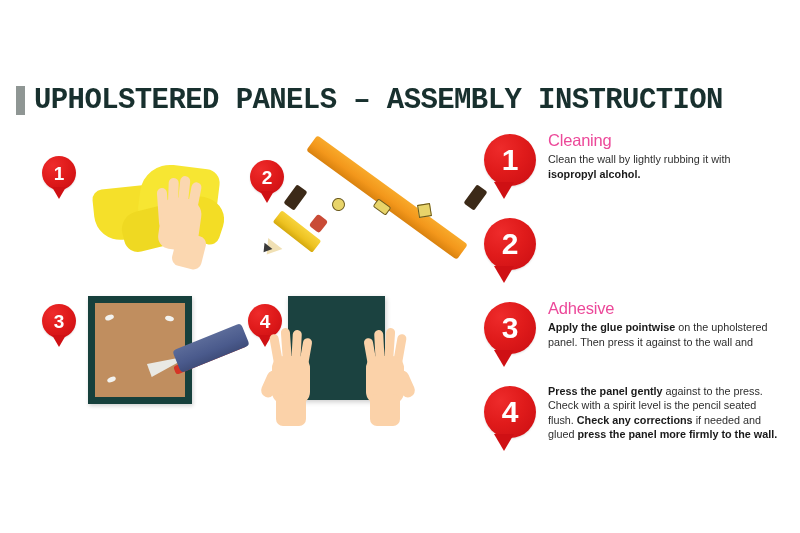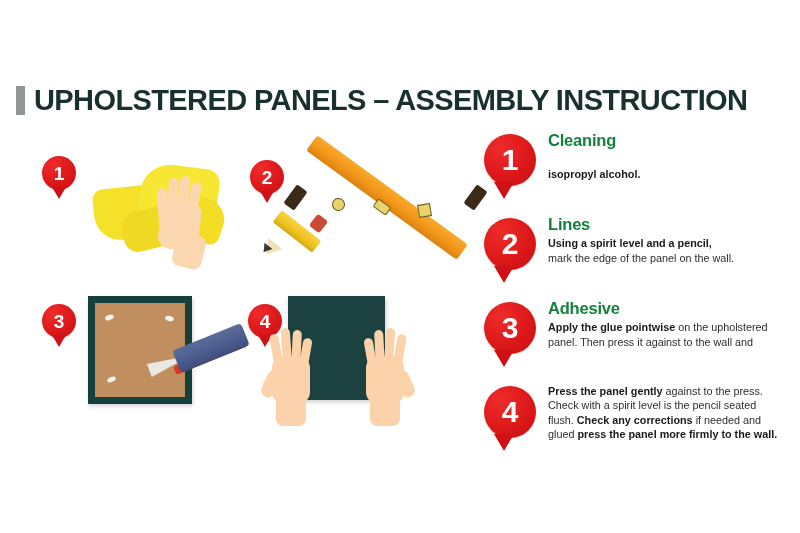--- a/index.html
+++ b/index.html
@@ -18,7 +18,7 @@
   .title-text{
     font-size:29px;font-weight:bold;color:#18302e;
     letter-spacing:-0.6px;white-space:nowrap;line-height:1;
-    font-family:Liberation Sans, sans-serif;
+    font-family:Liberation Mono, monospace;
   }
 
   

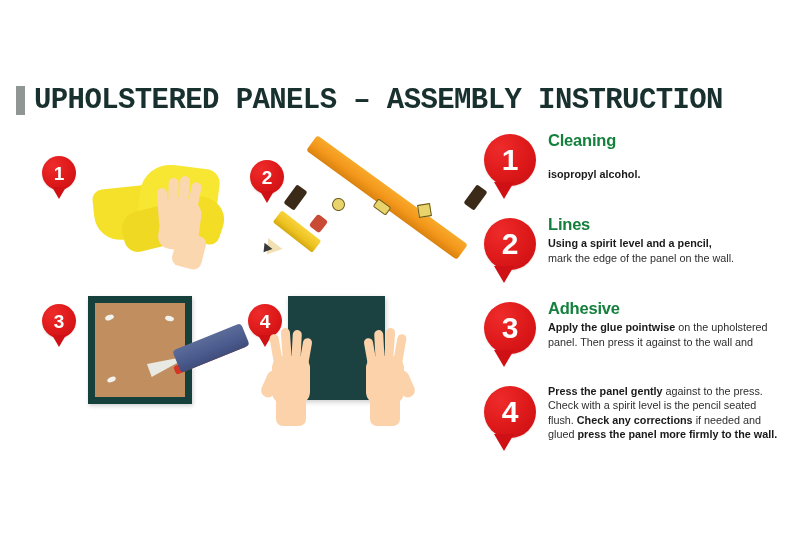--- a/index.html
+++ b/index.html
@@ -57,7 +57,7 @@
   .step .pinwrap{position:absolute;left:0;top:2px;}
   .step .body{margin-left:64px;}
   .step h3{
-    margin:0 0 3px 0;font-size:16.5px;font-weight:bold;color:#15803d;
+    margin:0 0 3px 0;font-size:16.5px;font-weight:normal;color:#ec4899;
     line-height:1.05;letter-spacing:-0.2px;
   }
   .step p{

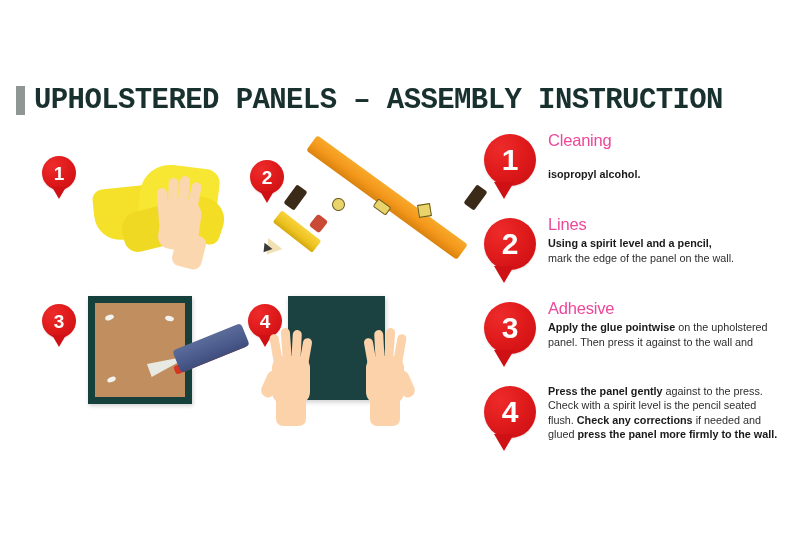--- a/index.html
+++ b/index.html
@@ -266,7 +266,7 @@
       <div class="body">
         <h3>Cleaning</h3>
         <p>
-          <br>
+          <span>Clean the wall by lightly rubbing it with</span><br>
           <b>isopropyl alcohol.</b>
         </p>
       </div>

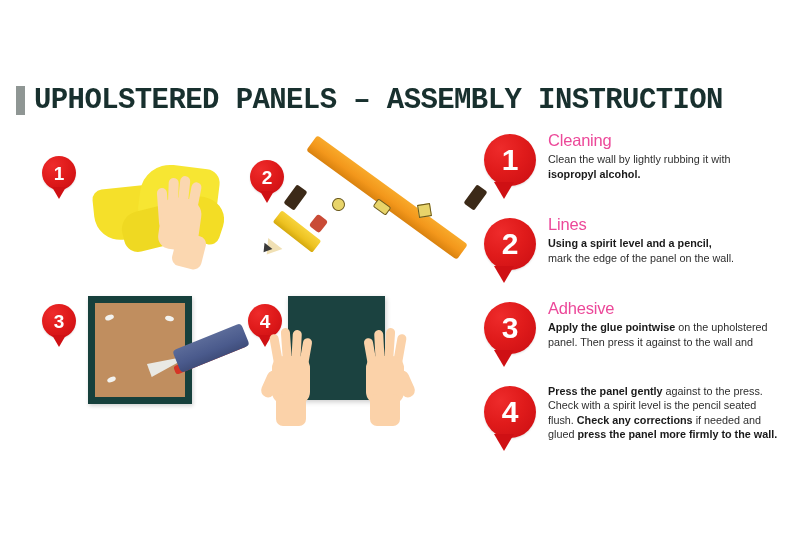--- a/index.html
+++ b/index.html
@@ -279,13 +279,6 @@
           <div class="tail left-skew"></div>
         </div>
       </div>
-      <div class="body">
-        <h3>Lines</h3>
-        <p>
-          <b>Using a spirit level and a pencil,</b><br>
-          <span>mark the edge of the panel on the wall.</span>
-        </p>
-      </div>
     </div>
 
     <div class="step">

